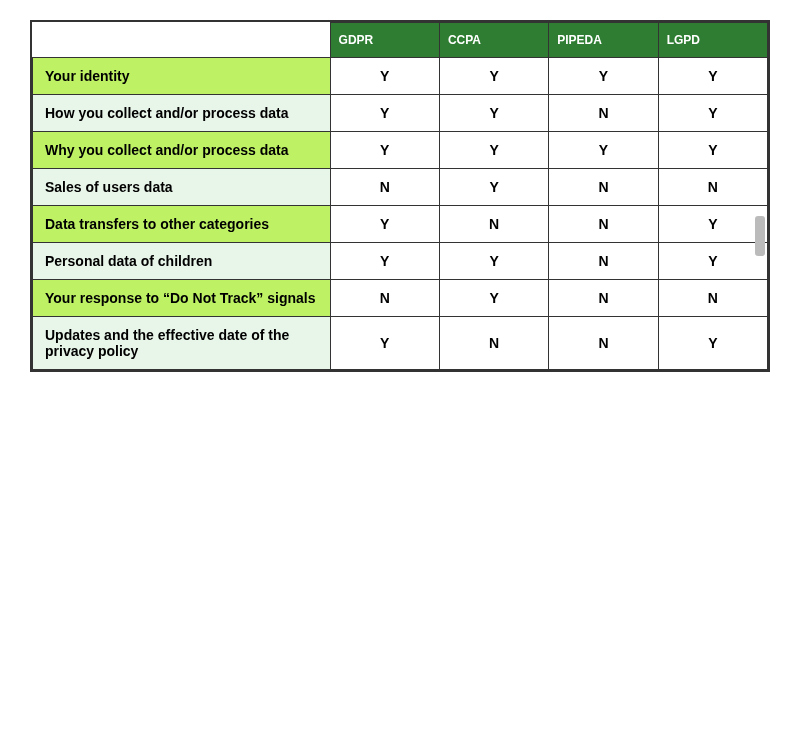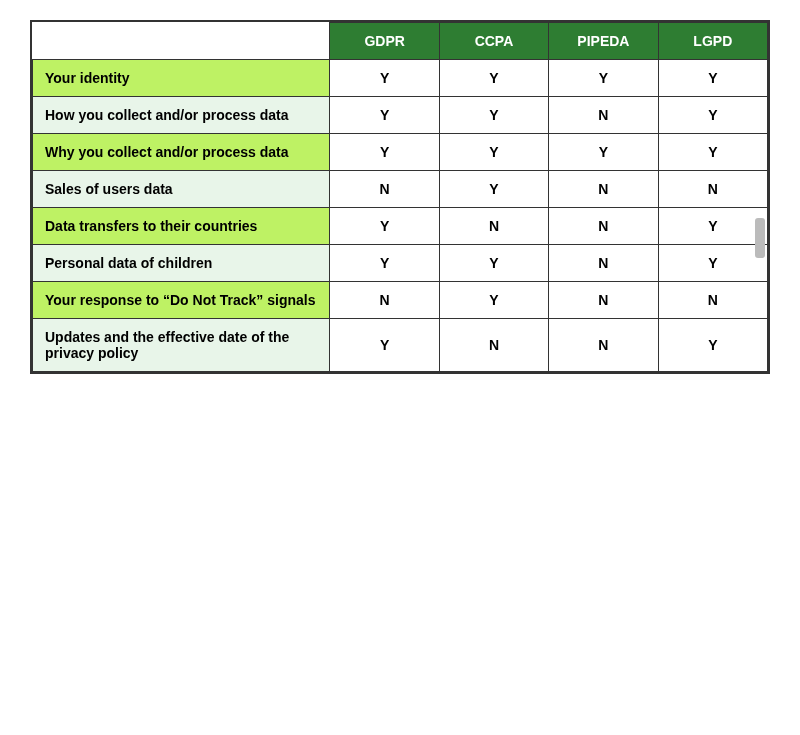--- a/index.html
+++ b/index.html
@@ -36,10 +36,10 @@
       background-color: #2e7d32;
       color: #fff;
       font-weight: bold;
-      text-align: center;
+      text-align: left;
       padding: 10px 8px;
       border: 1px solid #333;
-      font-size: 14px;
+      font-size: 12px;
     }
 
     thead tr th:first-child {

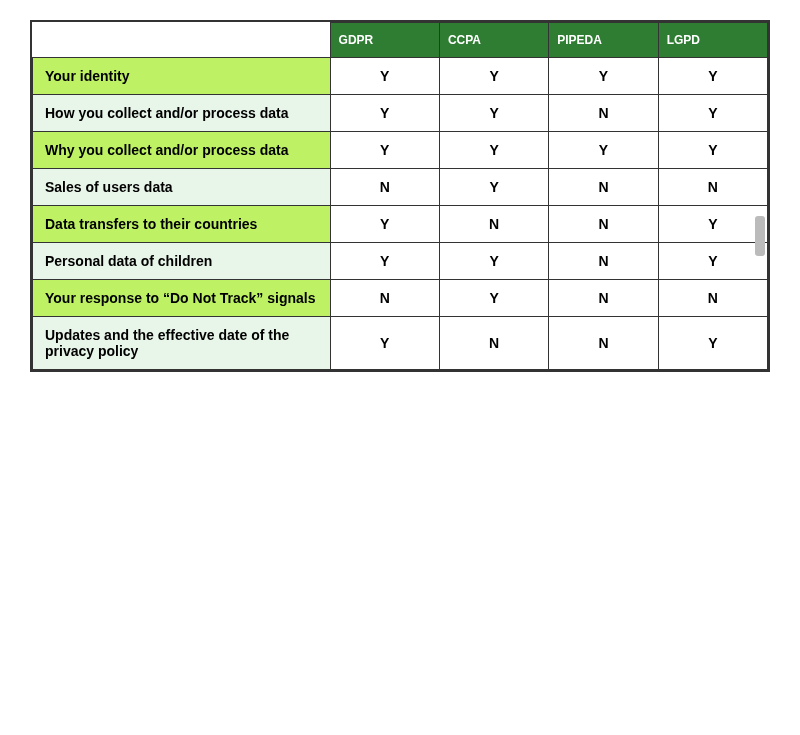--- a/index.html
+++ b/index.html
@@ -118,7 +118,7 @@
           <td>N</td>
         </tr>
         <tr>
-          <td>Data transfers to their countries</td>
+          <td>Data transfers to other categories</td>
           <td>Y</td>
           <td>N</td>
           <td>N</td>

